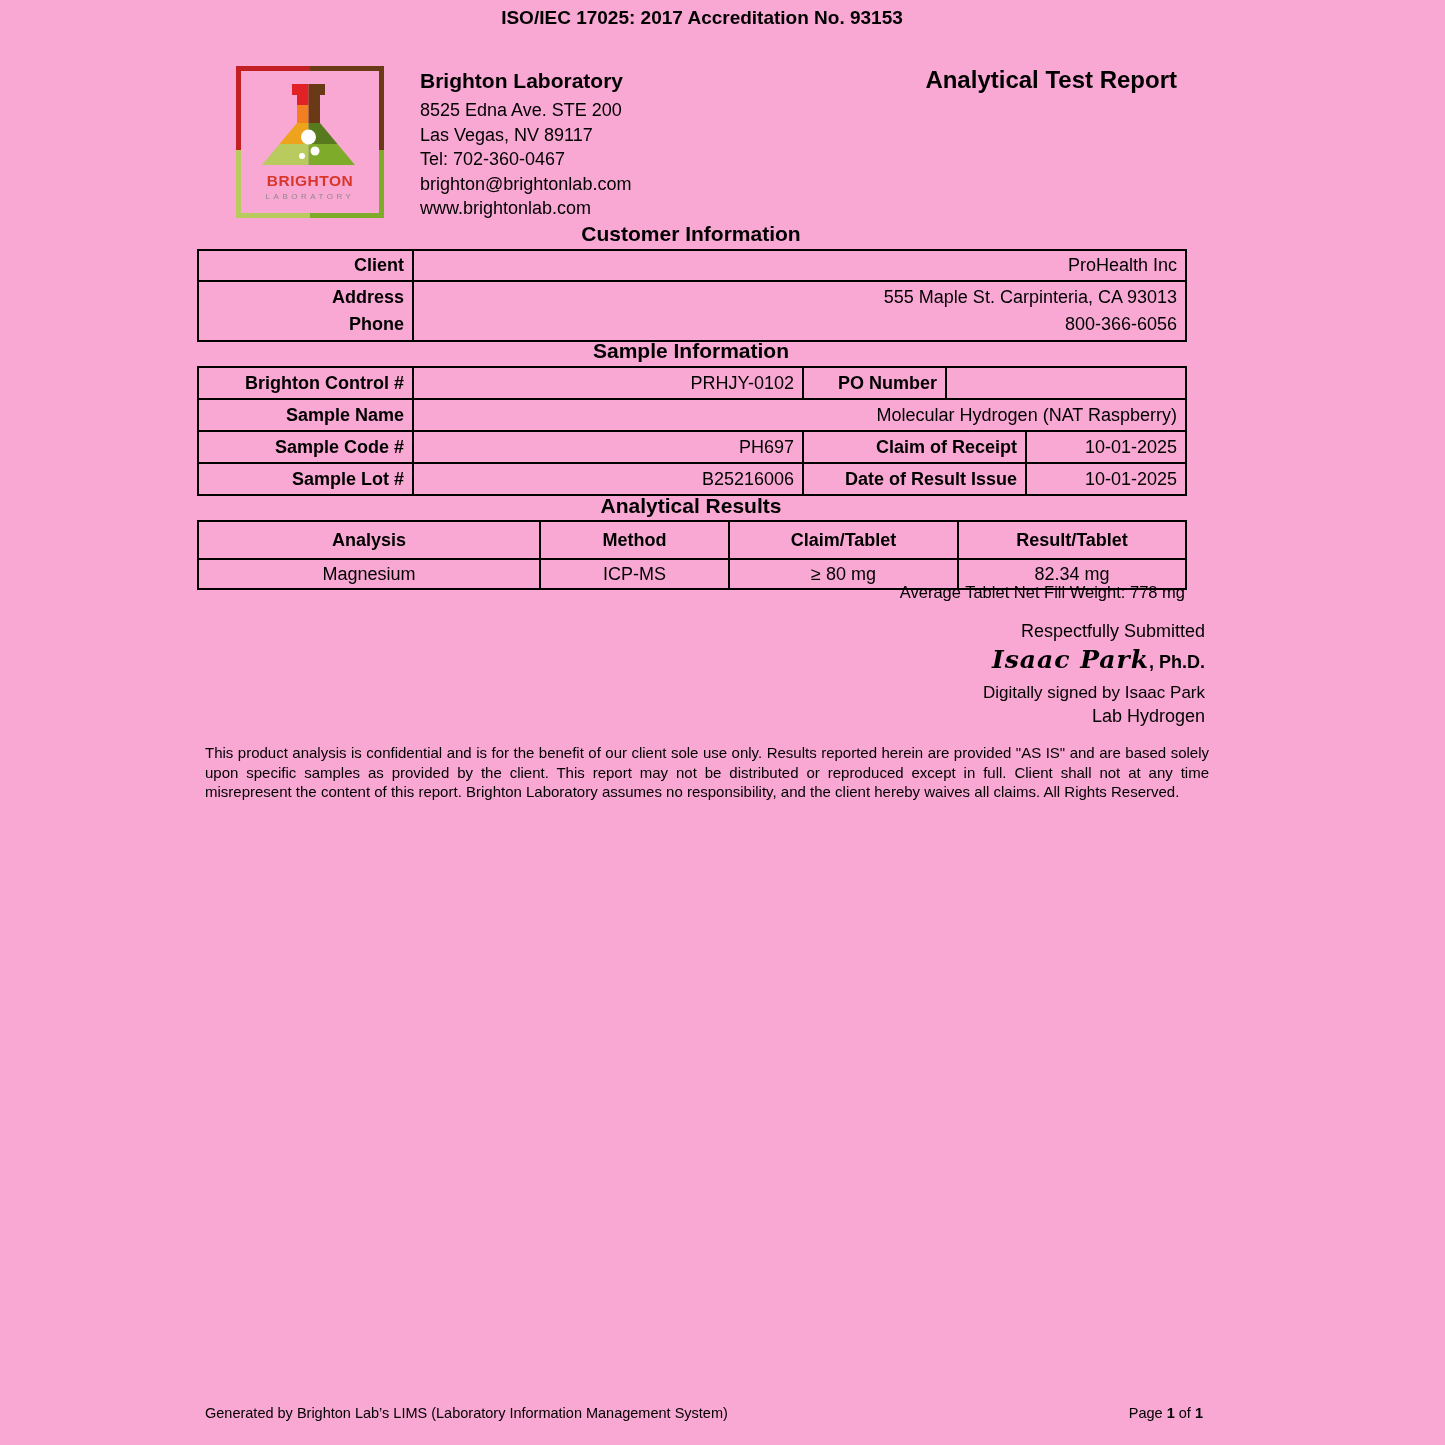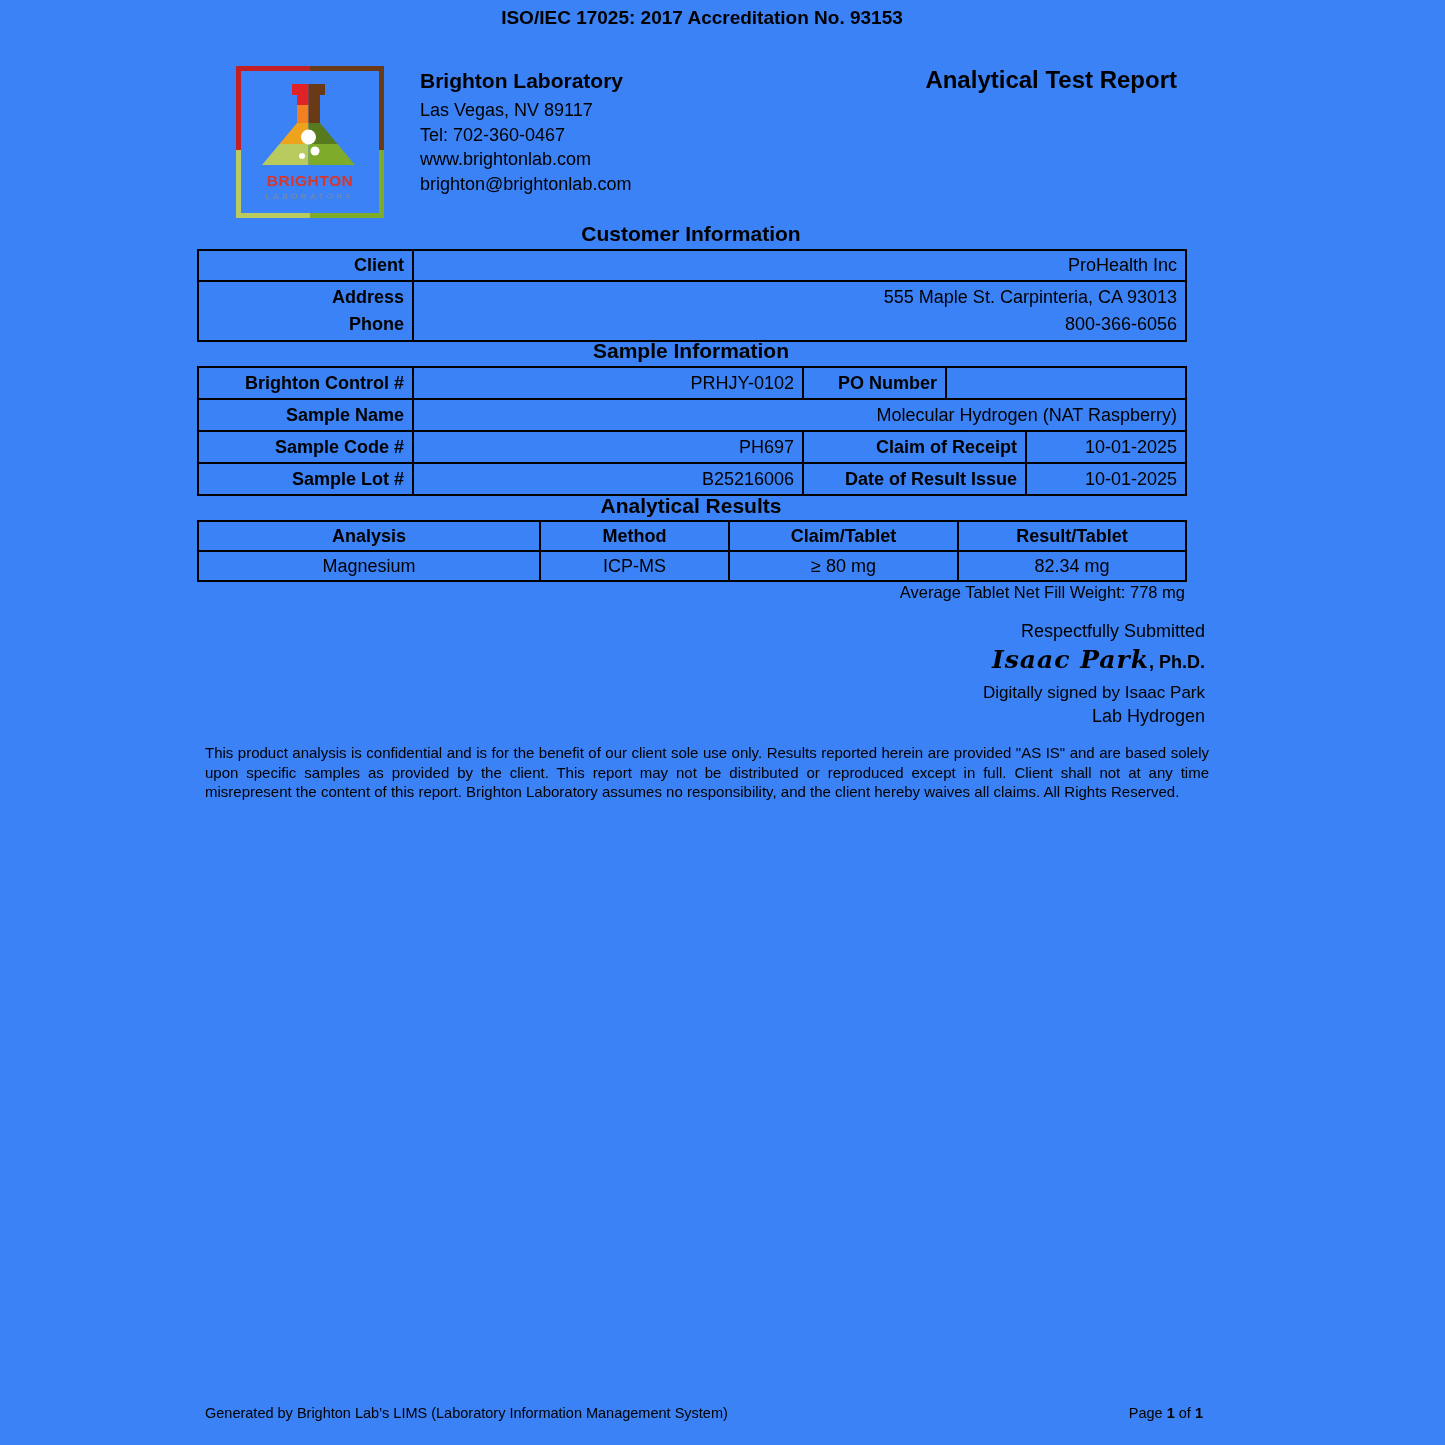--- a/index.html
+++ b/index.html
@@ -11,7 +11,7 @@
     position: relative;
     overflow: hidden;
   }
-  .page { position: absolute; inset: 0; background: #3b82f6; }
+  .page { position: absolute; inset: 0; background: #f9a8d4; }
 
   
   .accreditation {

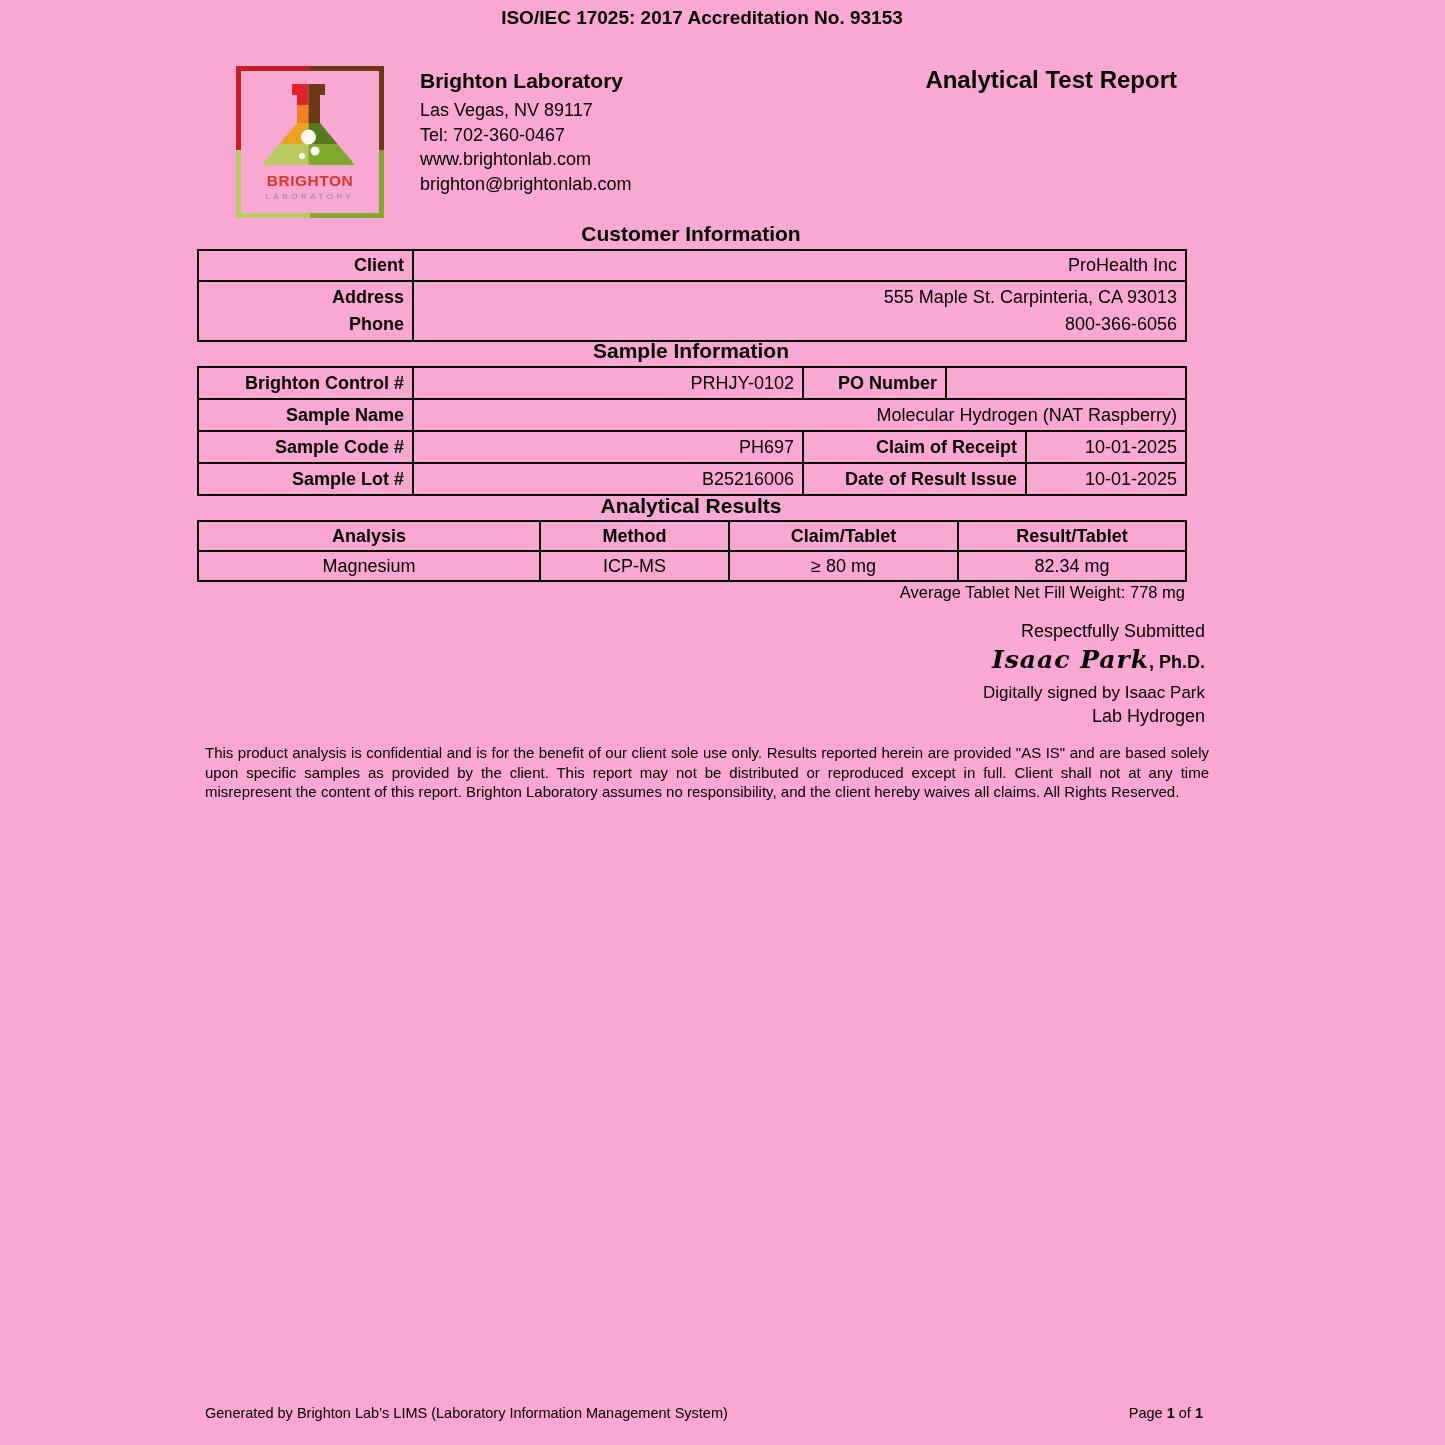--- a/index.html
+++ b/index.html
@@ -134,6 +134,7 @@
 
   <div class="lab-info">
     <div class="lab-name">Brighton Laboratory</div>
+    <div class="lab-line">8525 Edna Ave. STE 200</div>
     <div class="lab-line">Las Vegas, NV 89117</div>
     <div class="lab-line">Tel: 702-360-0467</div>
     <div class="lab-line">www.brightonlab.com</div>

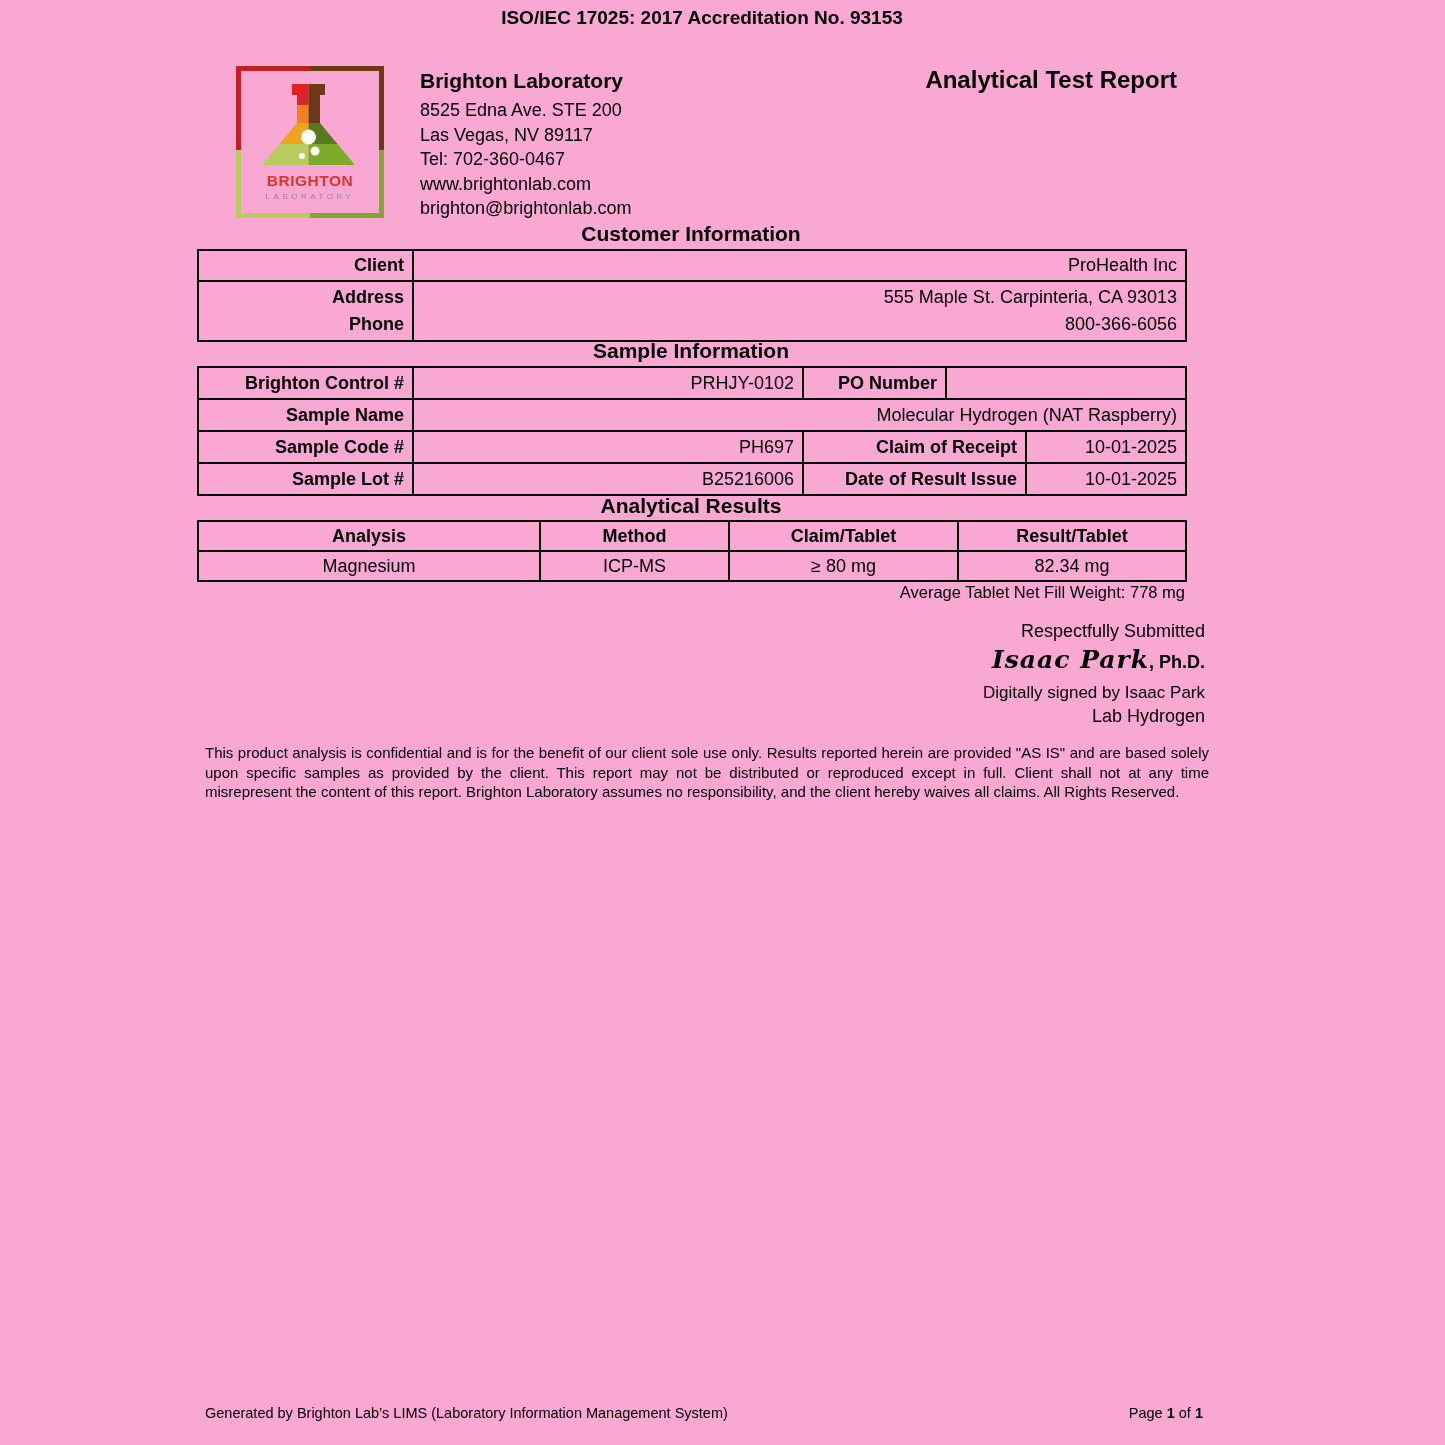--- a/index.html
+++ b/index.html
@@ -137,8 +137,8 @@
     <div class="lab-line">8525 Edna Ave. STE 200</div>
     <div class="lab-line">Las Vegas, NV 89117</div>
     <div class="lab-line">Tel: 702-360-0467</div>
+    <div class="lab-line">brighton@brightonlab.com</div>
     <div class="lab-line">www.brightonlab.com</div>
-    <div class="lab-line">brighton@brightonlab.com</div>
   </div>
 
   <div class="report-title">Analytical Test Report</div>

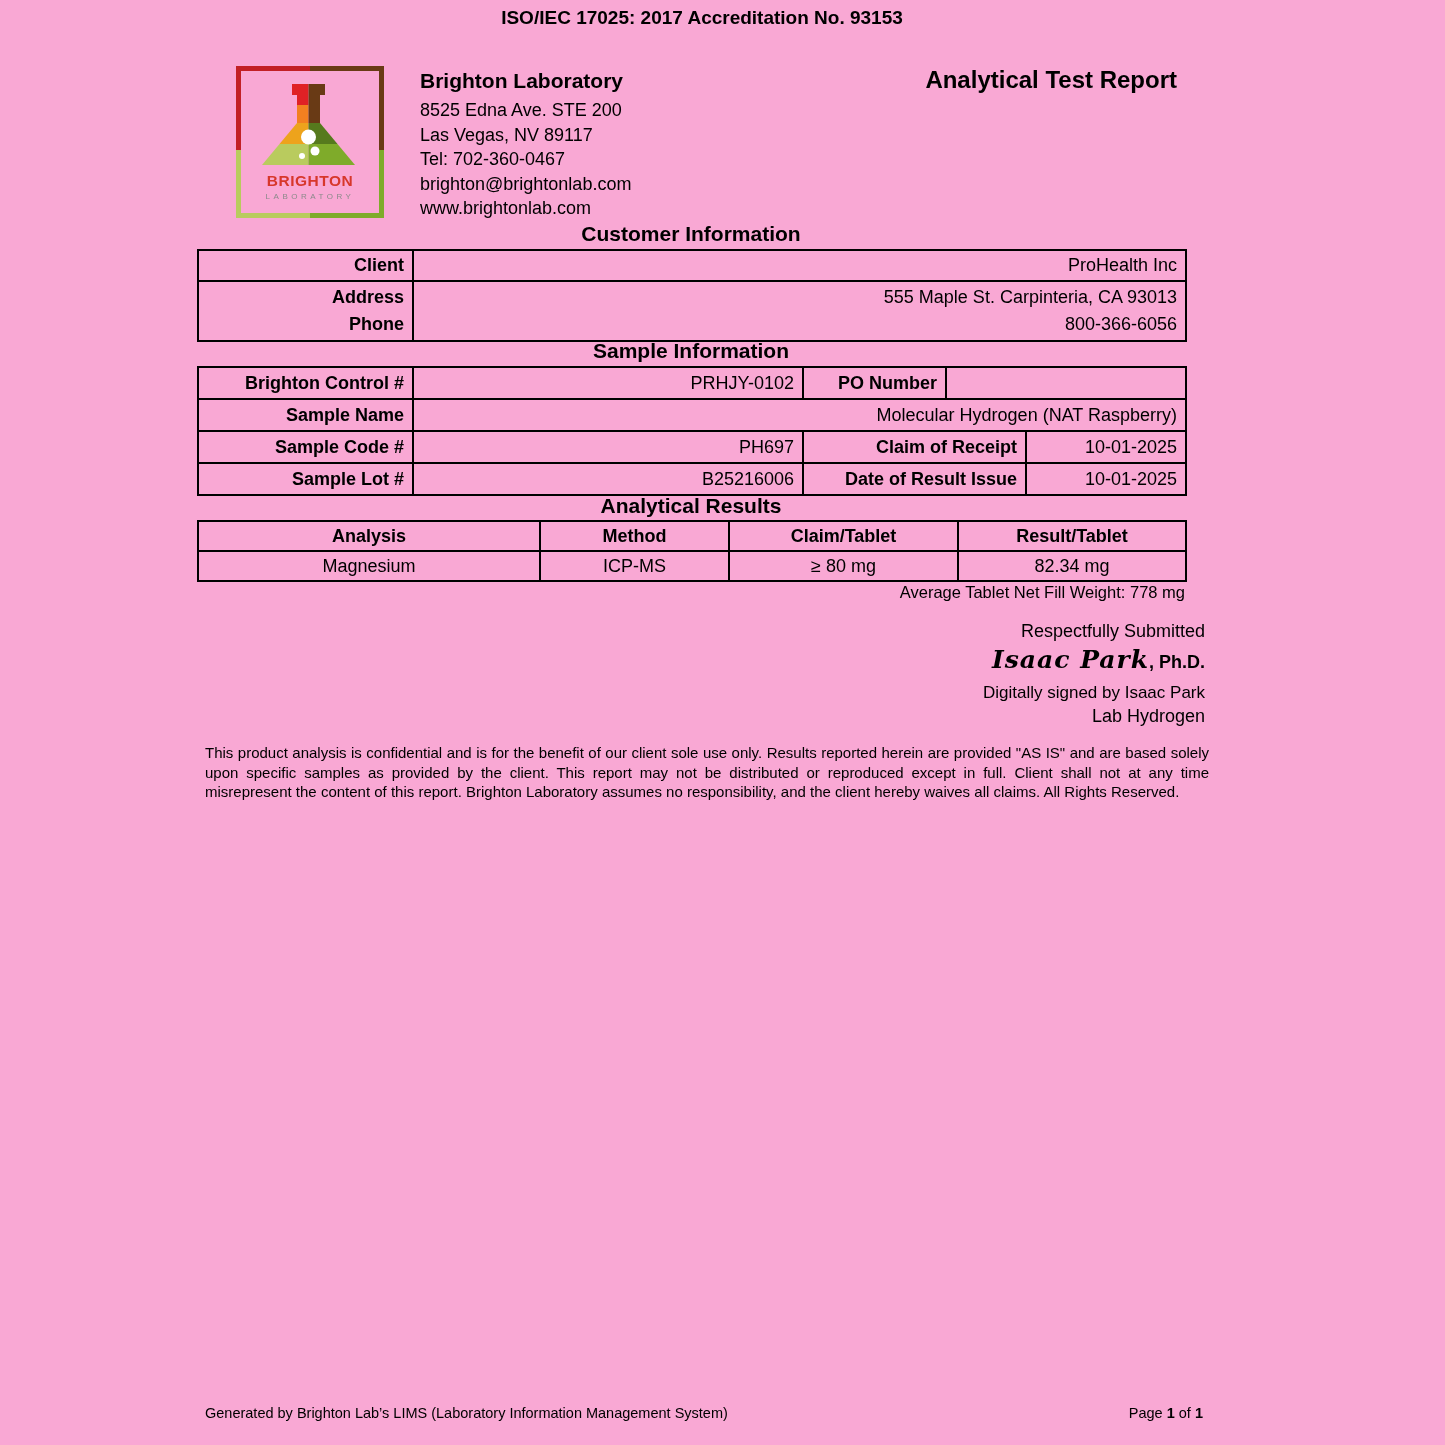--- a/index.html
+++ b/index.html
@@ -211,7 +211,7 @@
         <col style="width:228px">
     </colgroup>
     <tbody>
-        <tr style="height:30px">
+        <tr style="height:38px">
       <td class="hdr">Analysis</td>
       <td class="hdr">Method</td>
       <td class="hdr">Claim/Tablet</td>

